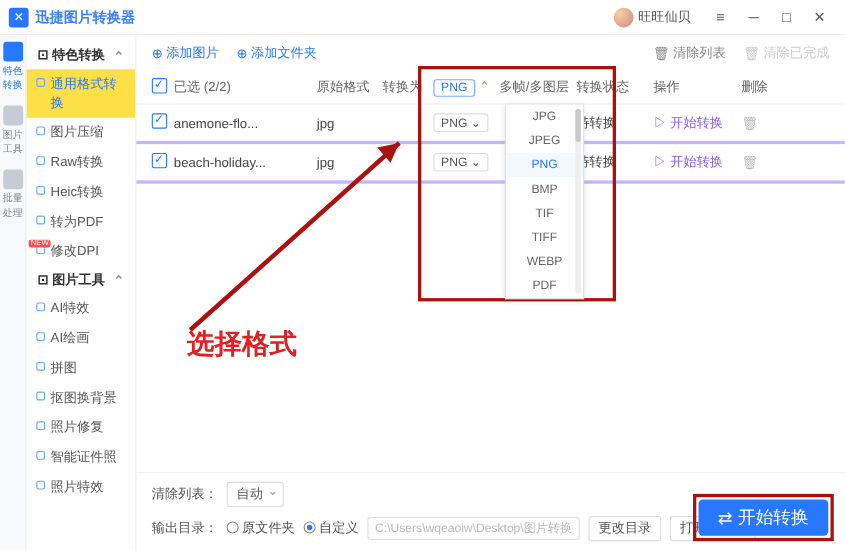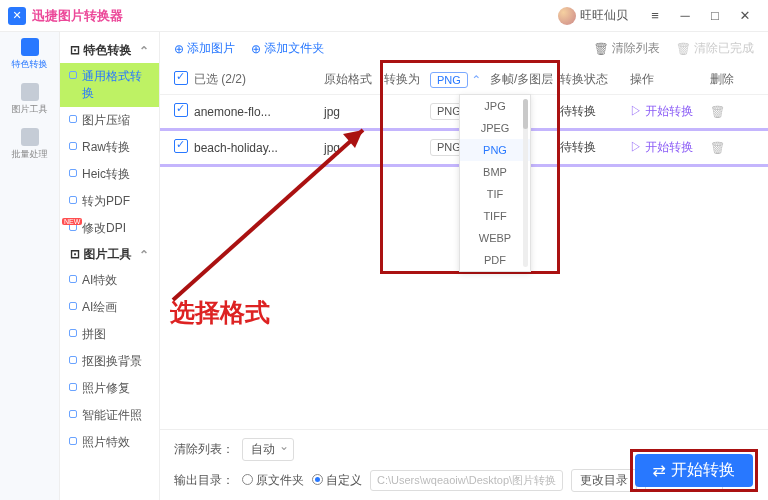--- a/index.html
+++ b/index.html
@@ -6,7 +6,7 @@
 body{width:768px;height:500px;background:#fff;overflow:hidden;position:relative}
 .titlebar{height:32px;display:flex;align-items:center;padding:0 8px;border-bottom:1px solid #eee}
 .logo{width:18px;height:18px;background:#2878ff;border-radius:3px;margin-right:6px;display:flex;align-items:center;justify-content:center;color:#fff;font-size:11px}
-.app-title{font-size:13px;font-weight:600;color:#ec4899;flex:0 0 auto}
+.app-title{font-size:13px;font-weight:600;color:#3b82f6;flex:0 0 auto}
 .titlebar-spacer{flex:1}
 .user-area{display:flex;align-items:center;gap:4px;margin-right:12px;font-size:12px;color:#555}
 .avatar{width:18px;height:18px;border-radius:50%;background:radial-gradient(circle at 30% 30%,#f5d0a0,#c88)}

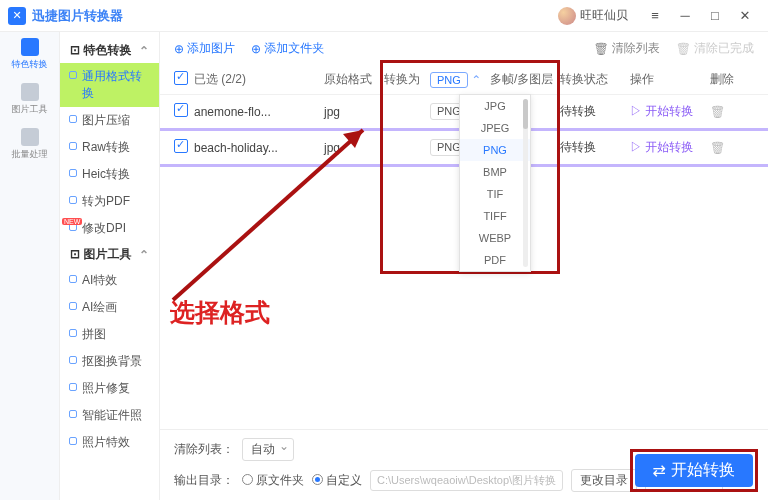--- a/index.html
+++ b/index.html
@@ -12,7 +12,7 @@
 .avatar{width:18px;height:18px;border-radius:50%;background:radial-gradient(circle at 30% 30%,#f5d0a0,#c88)}
 .win-btn{width:30px;height:24px;display:flex;align-items:center;justify-content:center;font-size:13px;color:#555;cursor:pointer}
 .body{display:flex;height:calc(100% - 32px)}
-.rail{width:60px;background:#f7f9fc;border-right:1px solid #eee;display:flex;flex-direction:column;align-items:center;padding-top:6px;gap:12px}
+.rail{width:24px;background:#f7f9fc;border-right:1px solid #eee;display:flex;flex-direction:column;align-items:center;padding-top:6px;gap:12px}
 .rail-item{font-size:9px;color:#888;text-align:center;width:100%;cursor:pointer}
 .rail-item.active{color:#2878ff}
 .rail-icon{width:18px;height:18px;margin:0 auto 2px;background:#2878ff;border-radius:3px}

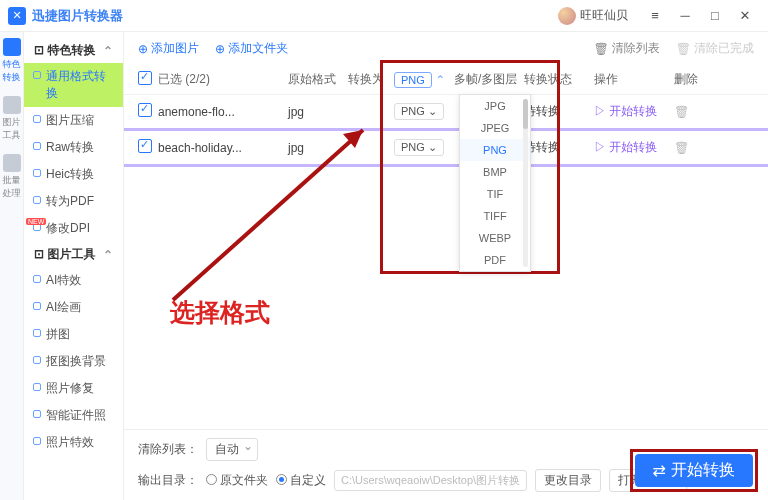--- a/index.html
+++ b/index.html
@@ -20,7 +20,7 @@
 .sidebar{width:100px;border-right:1px solid #eee;overflow:auto;padding:6px 0;font-size:12px}
 .side-group{padding:4px 10px;color:#333;font-weight:600;display:flex;align-items:center;gap:4px}
 .side-item{padding:5px 10px 5px 22px;color:#555;cursor:pointer;position:relative}
-.side-item.active{background:#bef264;color:#2878ff}
+.side-item.active{background:#fde047;color:#2878ff}
 .side-bullet{position:absolute;left:9px;top:8px;width:8px;height:8px;border:1.5px solid #6aa3ff;border-radius:2px}
 .badge{position:absolute;left:2px;top:3px;background:#ff4d4f;color:#fff;font-size:7px;padding:0 2px;border-radius:2px}
 .main{flex:1;display:flex;flex-direction:column}

